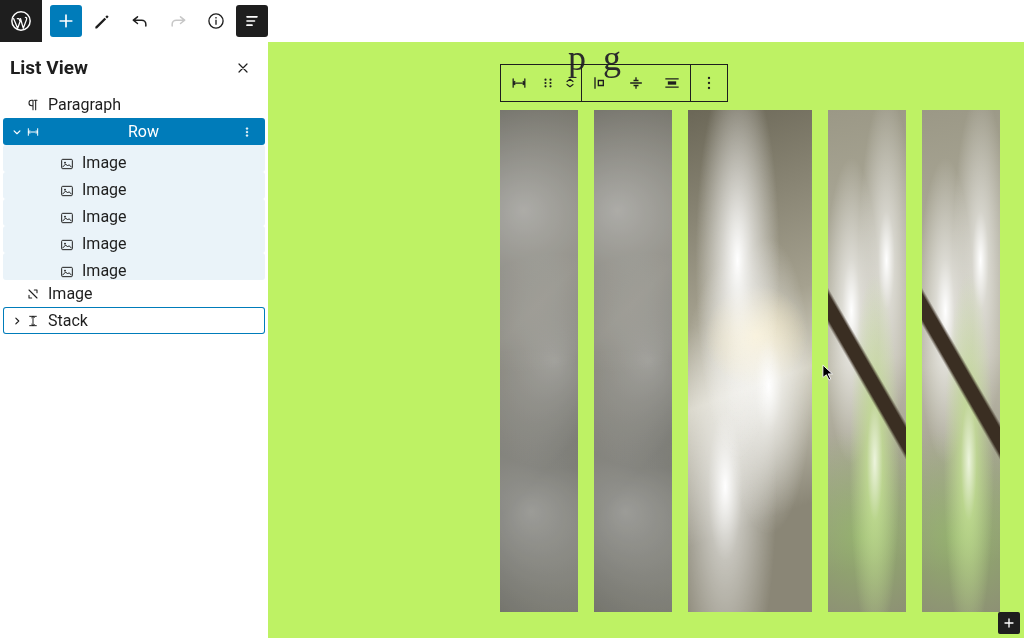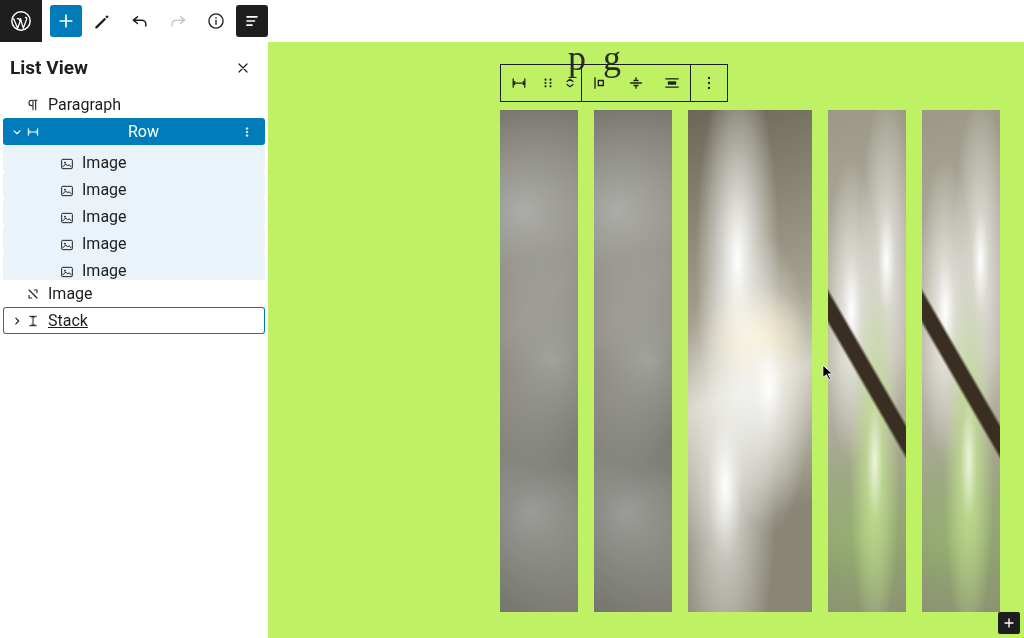--- a/index.html
+++ b/index.html
@@ -80,7 +80,6 @@
   .tree-item.nested { background:var(--nested-bg);align-items:flex-end; }
   .tree-item.outlined {
     box-shadow: inset 0 0 0 1px var(--wp-blue);
-    text-decoration: underline;
   }
 
   

